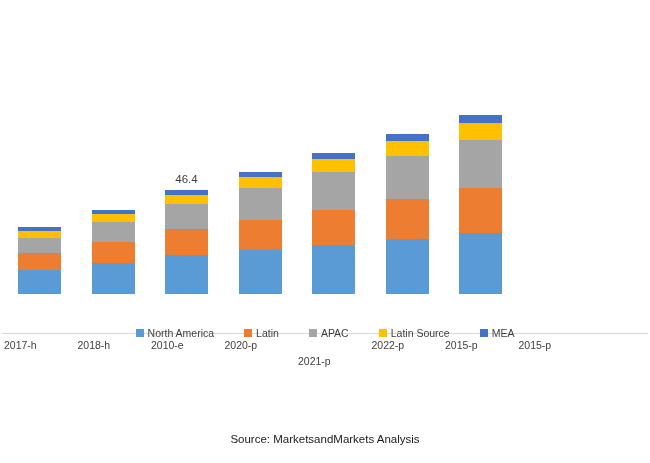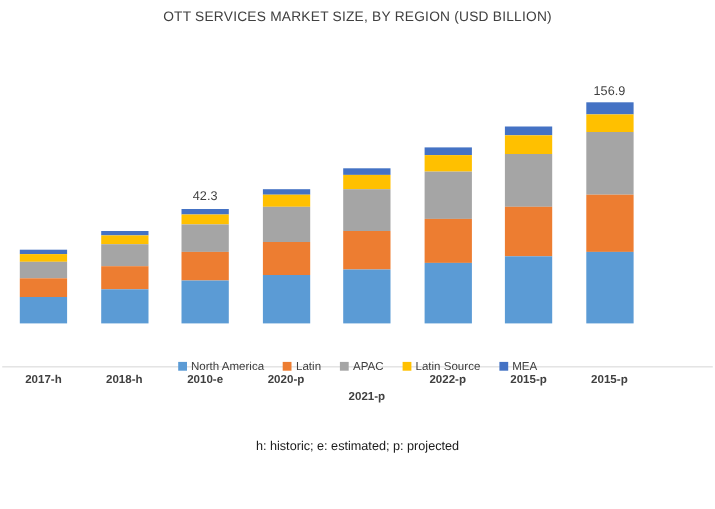--- a/index.html
+++ b/index.html
@@ -126,7 +126,6 @@
 
 <div id="chart-root">
 
-  <div class="chart-title">OTT SERVICES MARKET SIZE, BY REGION (USD BILLION)</div>
 
   <div id="plot">
     <div class="baseline"></div>

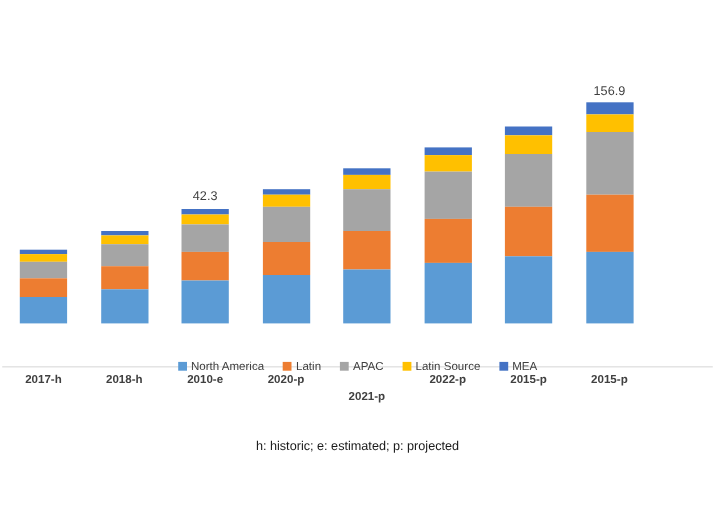--- a/index.html
+++ b/index.html
@@ -201,16 +201,6 @@
         </div>
       </div>
       <div class="xtick" style="left: 445px; width: 71px;">2015-p</div>
-      <div class="bar-group" style="left: 532.5px; width: 43px; height: 293px;">
-        <div class="bar" style="height: 201px; bottom: 0px;">
-          <div class="seg" style="background: rgb(68, 114, 196); height: 11.4015px;"></div>
-          <div class="seg" style="background: rgb(255, 192, 0); height: 16.0134px;"></div>
-          <div class="seg" style="background: rgb(165, 165, 165); height: 57.0076px;"></div>
-          <div class="seg" style="background: rgb(237, 125, 49); height: 51.2428px;"></div>
-          <div class="seg" style="background: rgb(91, 155, 213); height: 65.3346px;"></div>
-        </div>
-        <div class="bar-label" style="bottom: 205px;">156.9</div>
-      </div>
       <div class="xtick" style="left: 518.5px; width: 71px;">2015-p</div>
     </div>
 

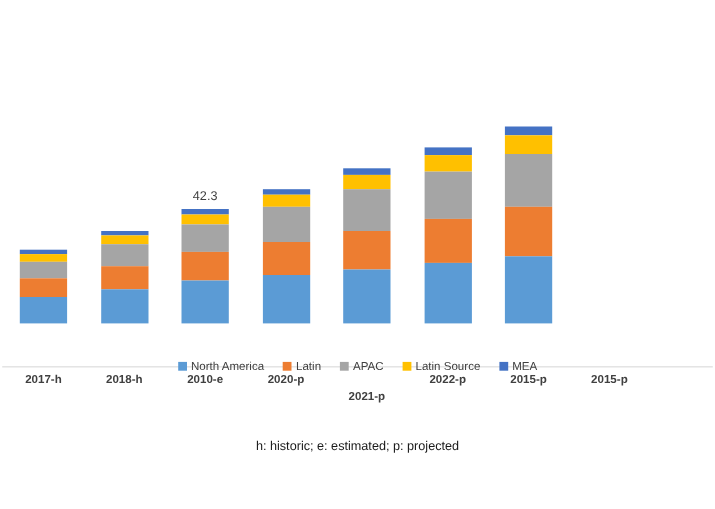--- a/index.html
+++ b/index.html
@@ -158,7 +158,7 @@
           <div class="seg" style="background: rgb(237, 125, 49); height: 25.6214px;"></div>
           <div class="seg" style="background: rgb(91, 155, 213); height: 39.0727px;"></div>
         </div>
-        <div class="bar-label" style="bottom: 108.535px;">42.3</div>
+        <div class="bar-label" style="bottom: 108.535px;">46.4</div>
       </div>
       <div class="xtick" style="left: 151px; width: 71px;">2010-e</div>
       <div class="bar-group" style="left: 238.5px; width: 43px; height: 293px;">

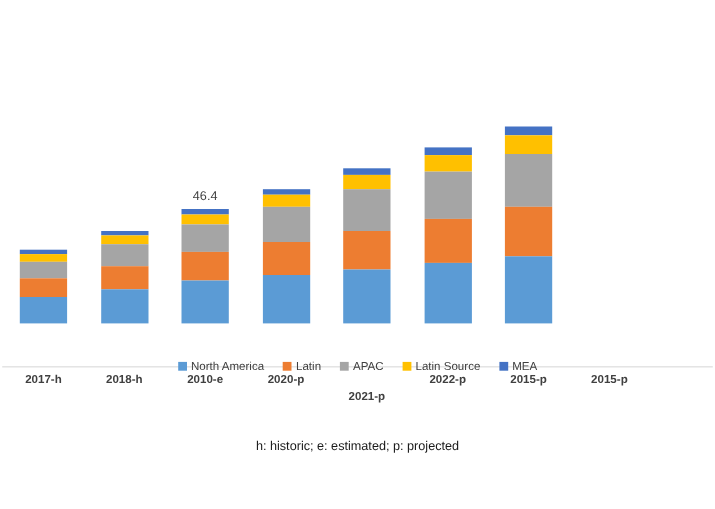--- a/index.html
+++ b/index.html
@@ -86,7 +86,7 @@
     display: flex;
     justify-content: center;
     align-items: center;
-    gap: 17px;
+    gap: 30px;
     font-size: 10.5px;
     color: #404040;
   }

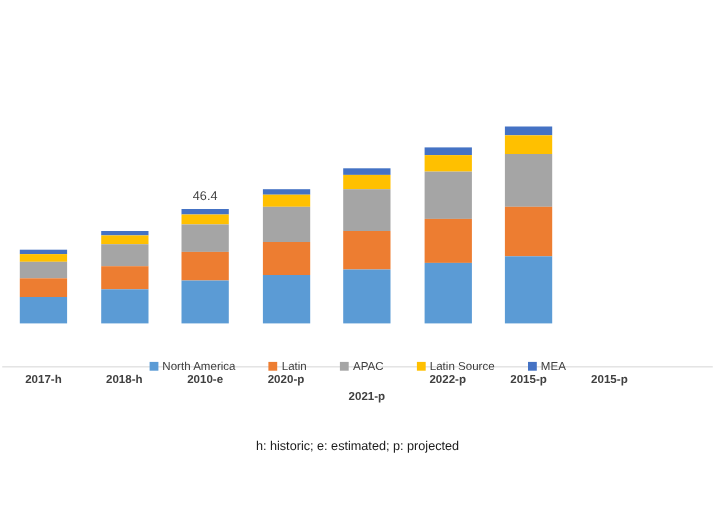--- a/index.html
+++ b/index.html
@@ -72,11 +72,10 @@
   .xtick {
     position: absolute;
     top: 299px;
-    text-align: center;
+    text-align: left;
     font-size: 10.5px;
     color: #404040;
     white-space: nowrap;
-    font-weight: bold;
   }
   #legend {
     position: absolute;

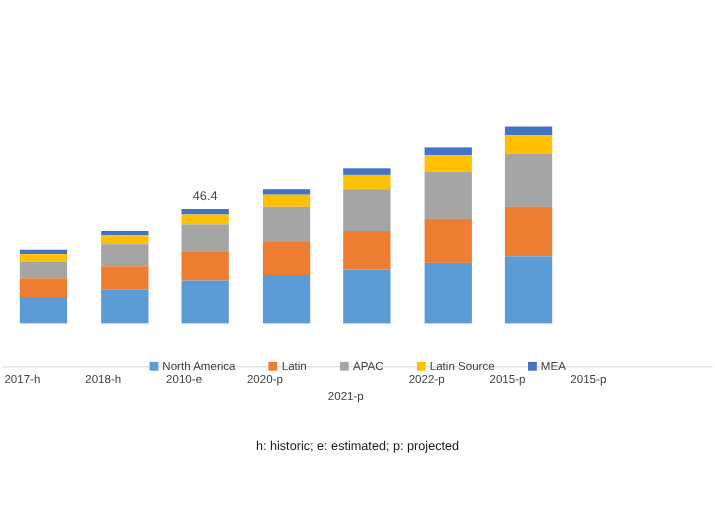--- a/index.html
+++ b/index.html
@@ -226,7 +226,6 @@
       </div>
     </div>
 
-  <div class="note note-1">h: historic; e: estimated;  p: projected</div>
 
 </div>
 

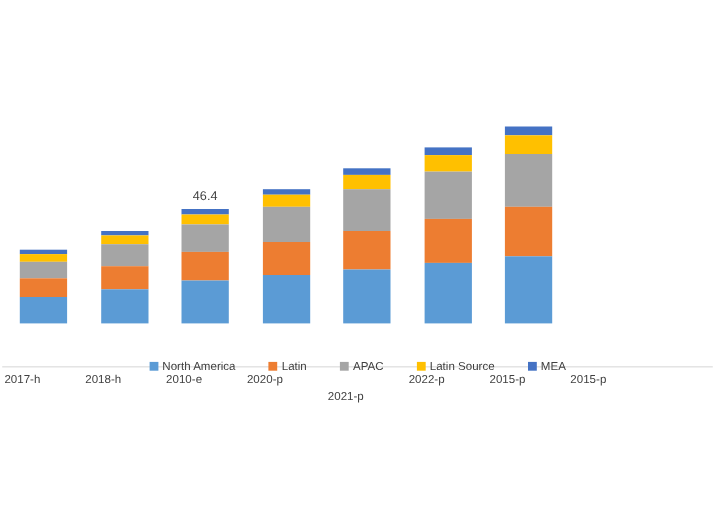--- a/index.html
+++ b/index.html
@@ -226,6 +226,7 @@
       </div>
     </div>
 
+  <div class="note note-2">Source: MarketsandMarkets Analysis</div>
 
 </div>
 

